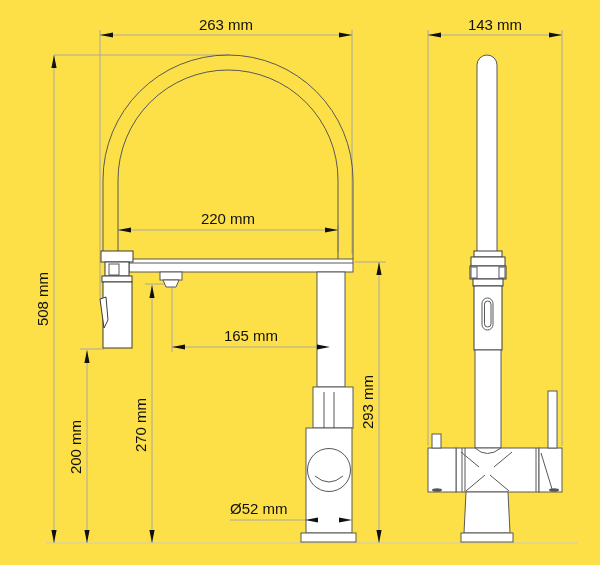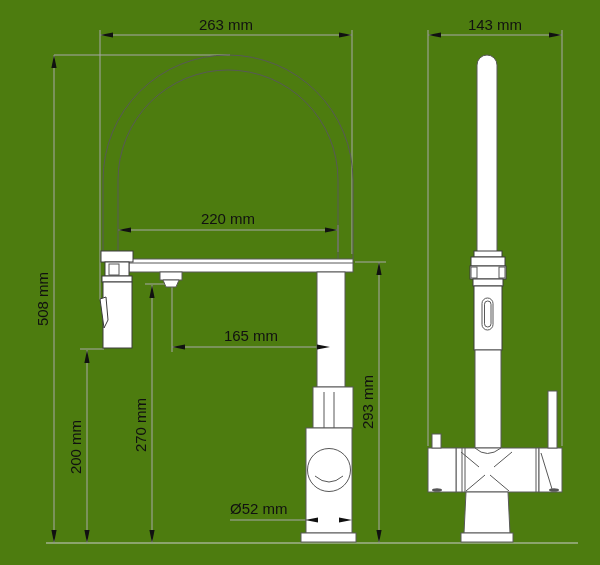--- a/index.html
+++ b/index.html
@@ -6,7 +6,7 @@
   .sheet{
     position:relative;
     width:600px;height:565px;
-    background:#4d7c0f;
+    background:#fde047;
     font-family:"Liberation Sans", sans-serif;
     overflow:hidden;
   }

